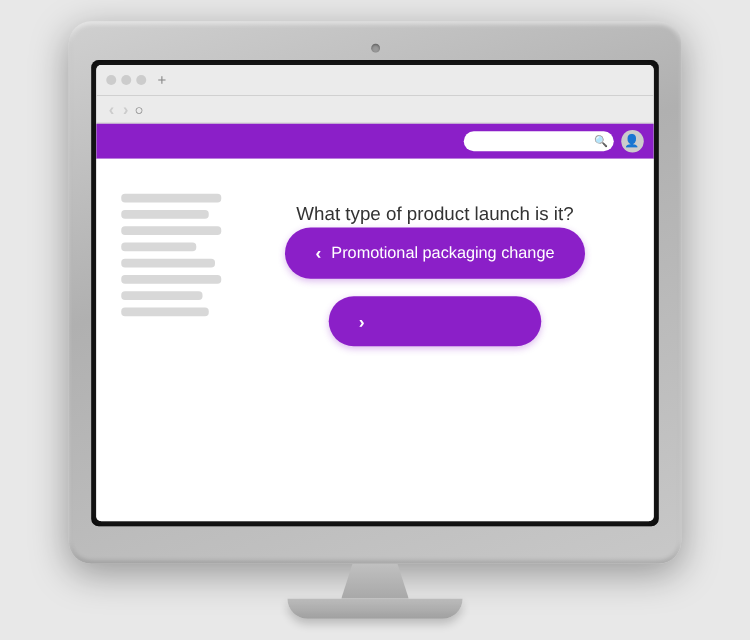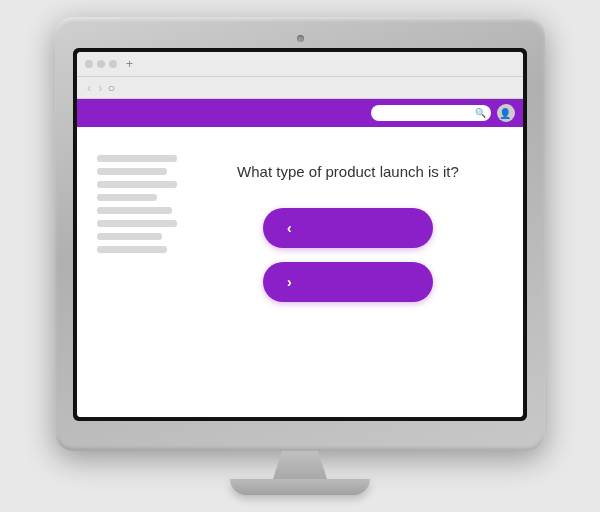--- a/index.html
+++ b/index.html
@@ -197,7 +197,7 @@
       flex-direction: column;
       align-items: center;
       padding-top: 16px;
-      gap: 28px;
+      gap: 2px;
     }
 
     .question-text {

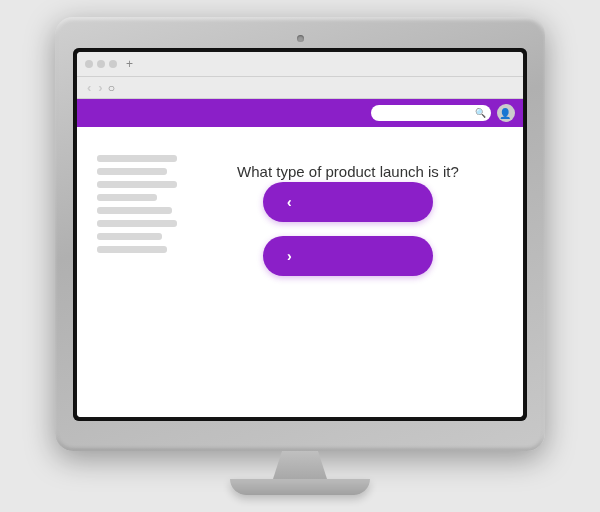--- a/index.html
+++ b/index.html
@@ -327,6 +327,7 @@
 
               <button class="option-btn">
                 <span class="chevron">‹</span>
+                <span class="label">Promotional packaging change</span>
               </button>
 
               <button class="option-btn">

